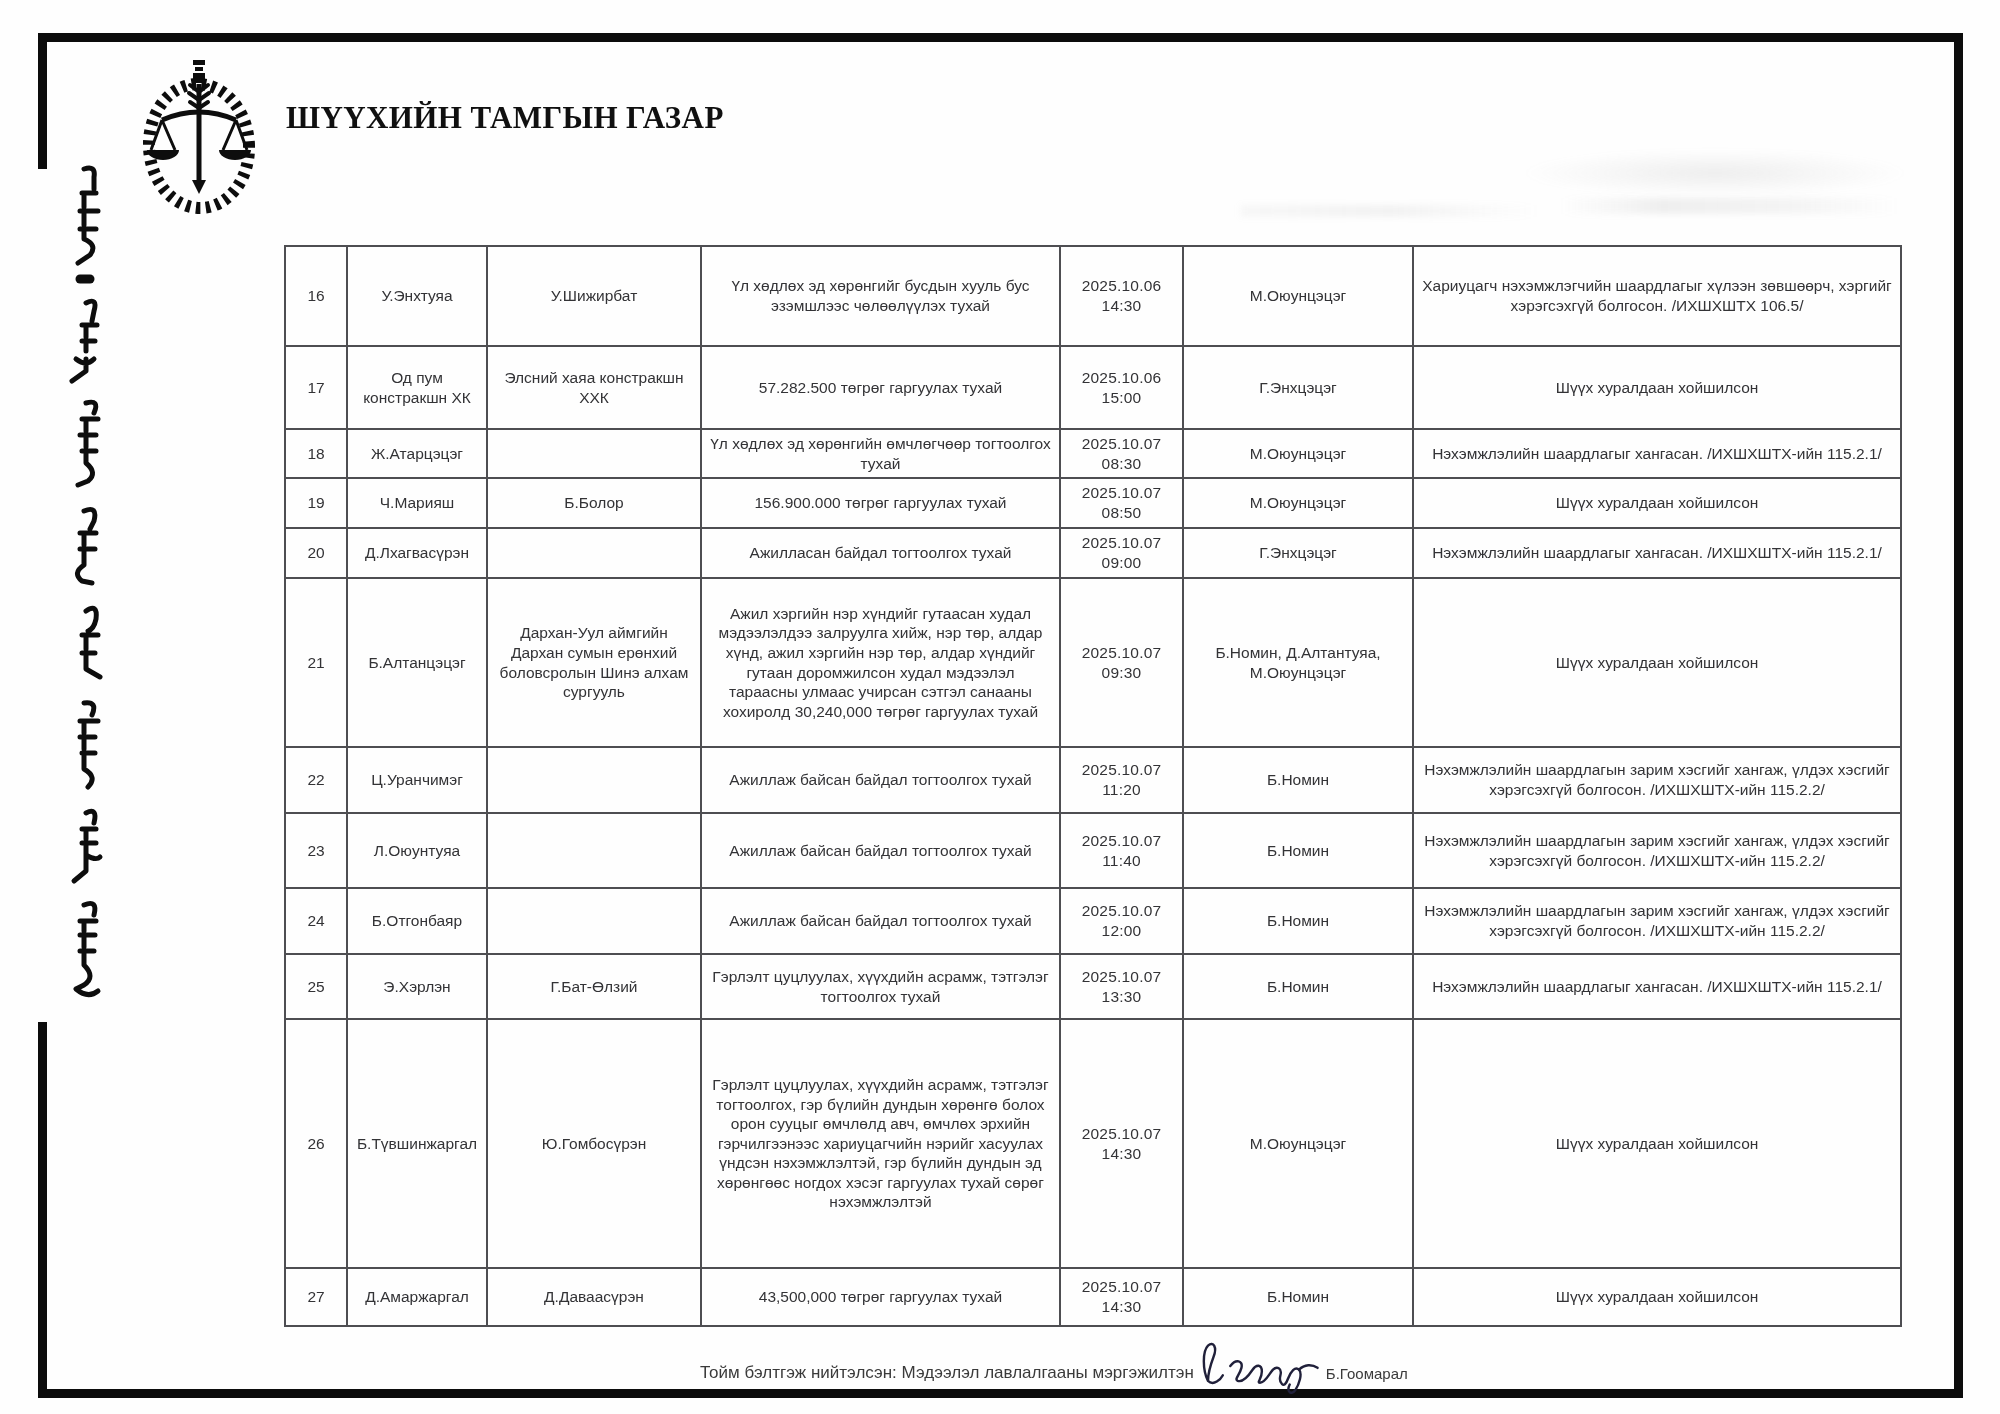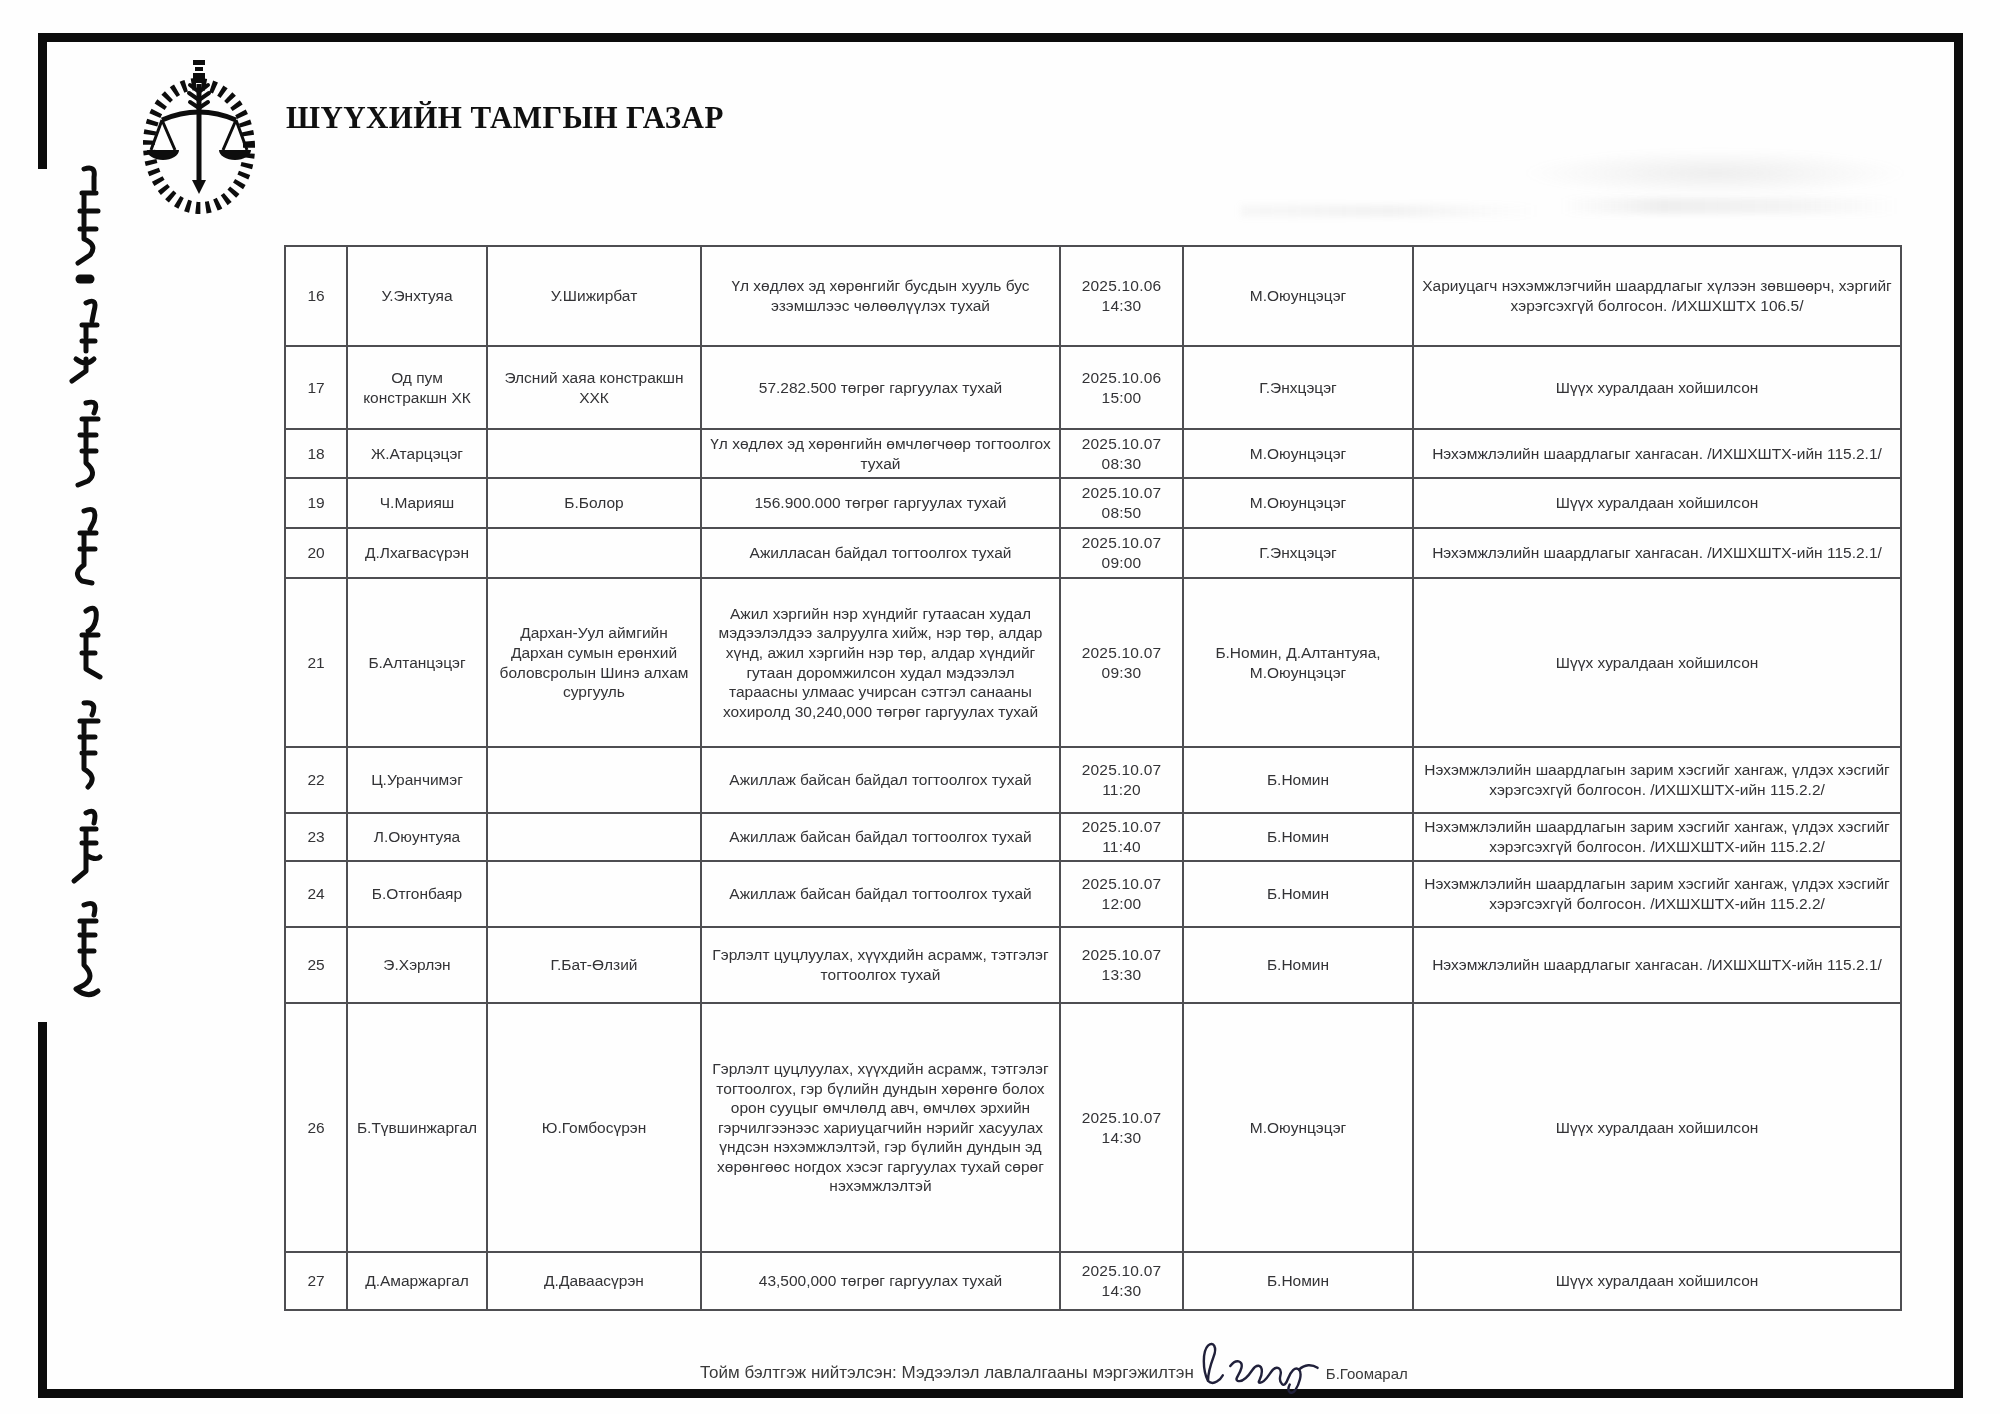--- a/index.html
+++ b/index.html
@@ -184,7 +184,7 @@
         <td>Б.Номин</td>
         <td class="c-result">Нэхэмжлэлийн шаардлагын зарим хэсгийг хангаж, үлдэх хэсгийг хэрэгсэхгүй болгосон. /ИХШХШТХ-ийн 115.2.2/</td>
       </tr>
-      <tr style="height:48px">
+      <tr style="height:75px">
         <td class="c-no">23</td>
         <td>Л.Оюунтуяа</td>
         <td></td>

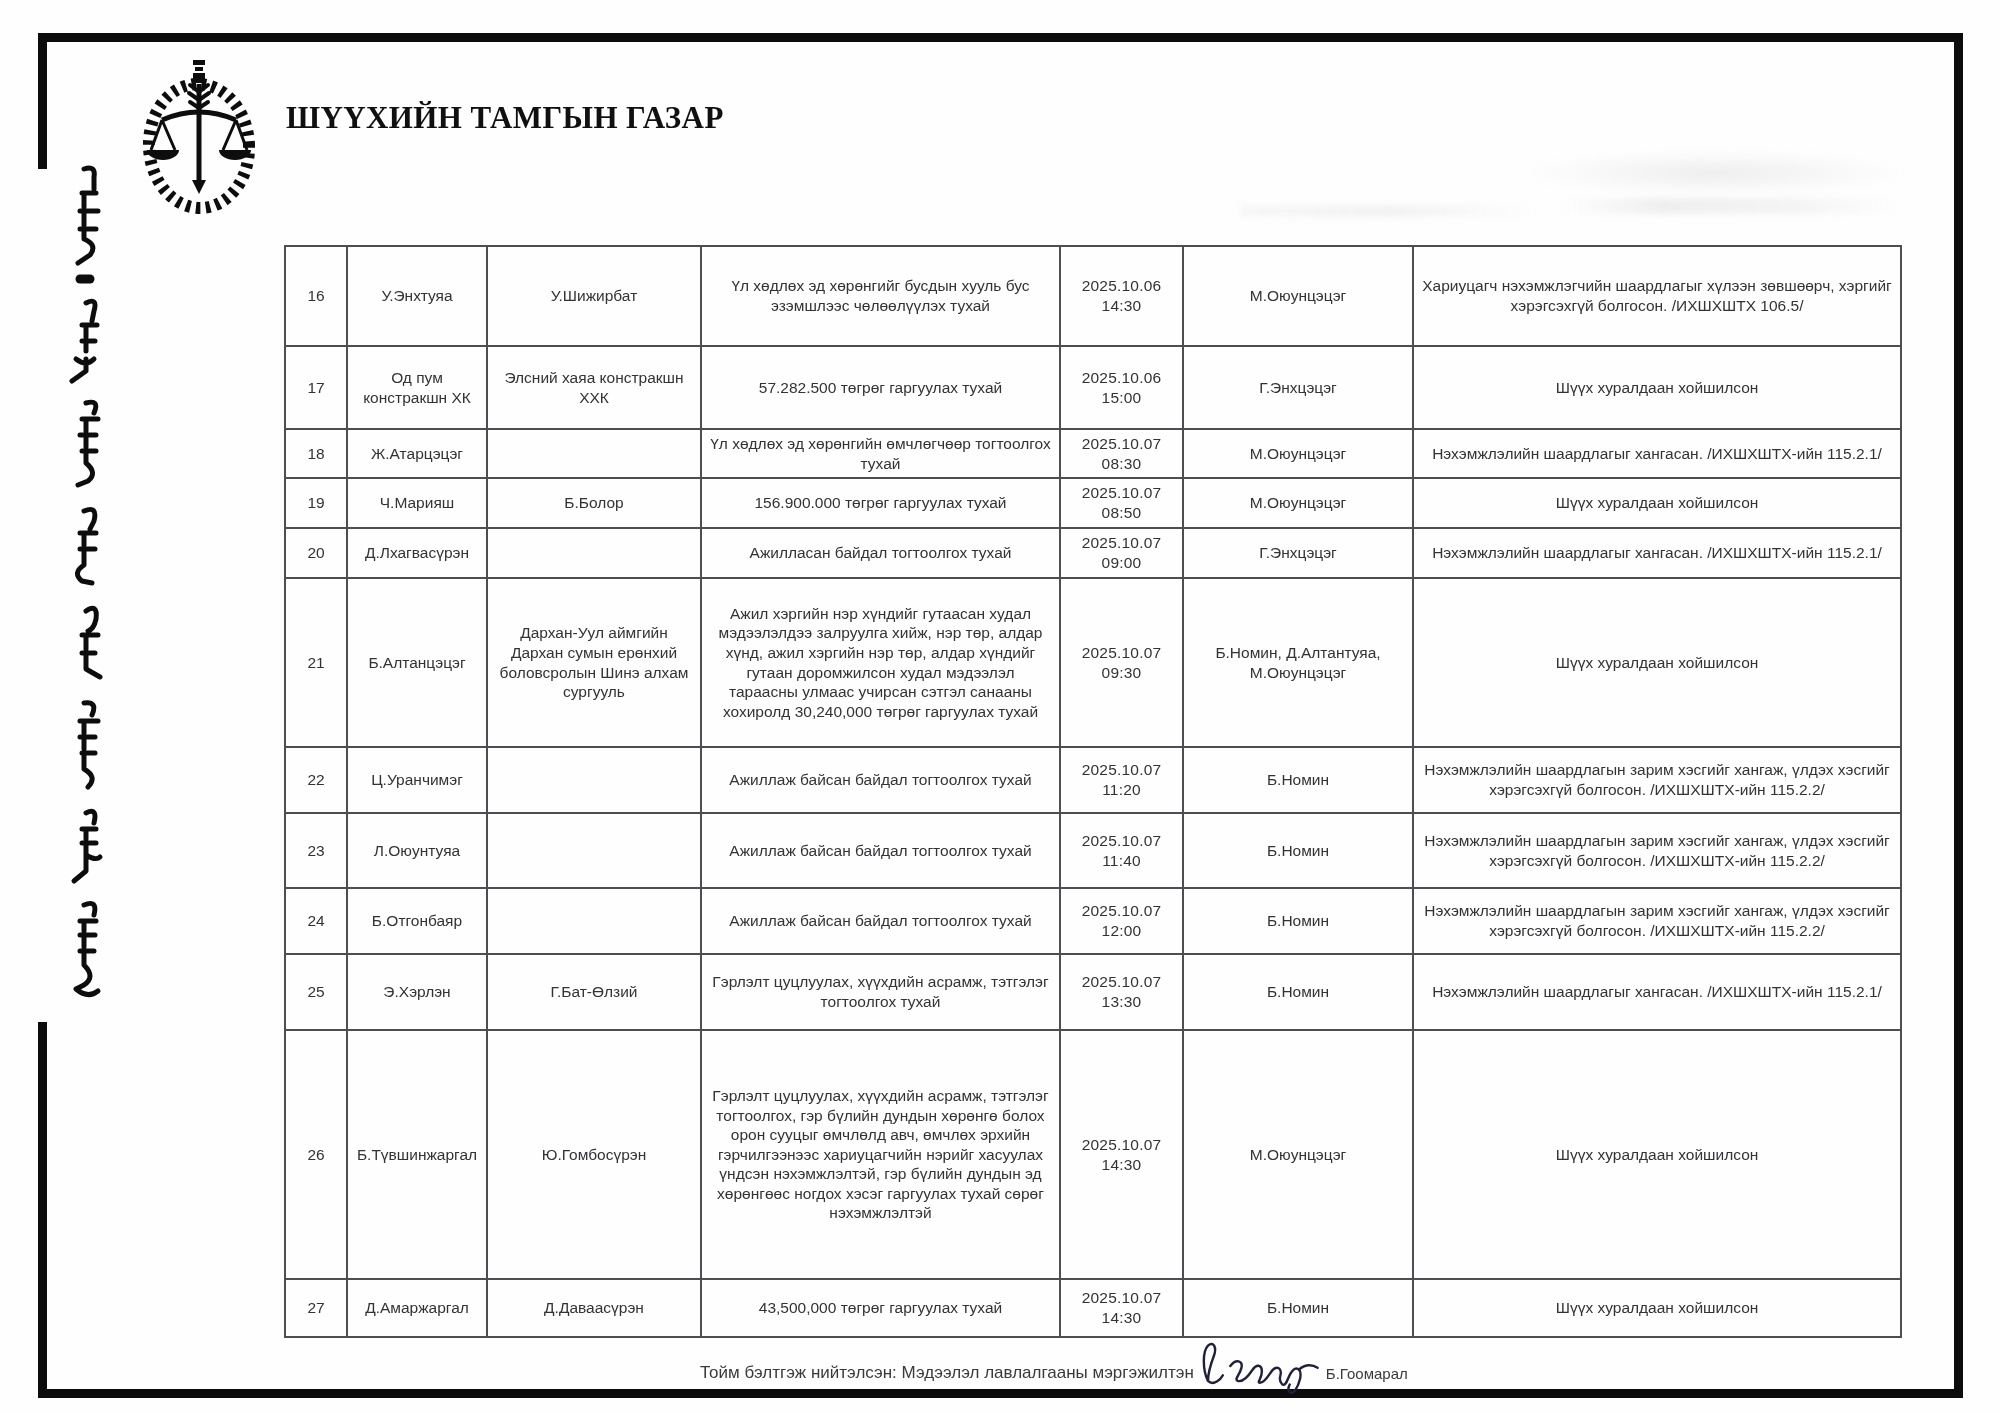--- a/index.html
+++ b/index.html
@@ -202,7 +202,7 @@
         <td>Б.Номин</td>
         <td class="c-result">Нэхэмжлэлийн шаардлагын зарим хэсгийг хангаж, үлдэх хэсгийг хэрэгсэхгүй болгосон. /ИХШХШТХ-ийн 115.2.2/</td>
       </tr>
-      <tr style="height:76px">
+      <tr style="height:65px">
         <td class="c-no">25</td>
         <td>Э.Хэрлэн</td>
         <td>Г.Бат-Өлзий</td>

